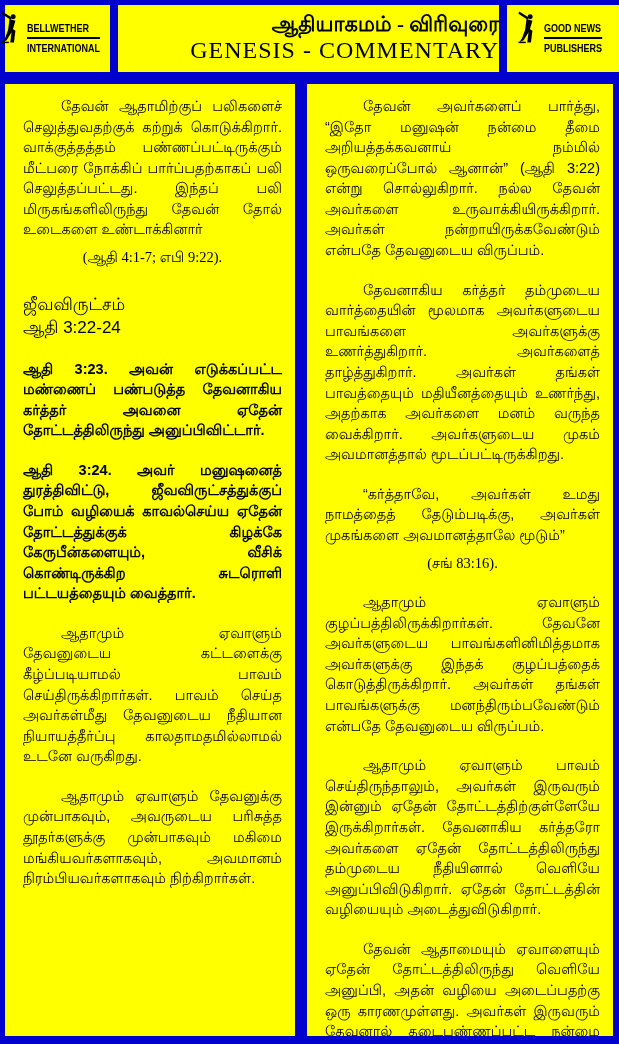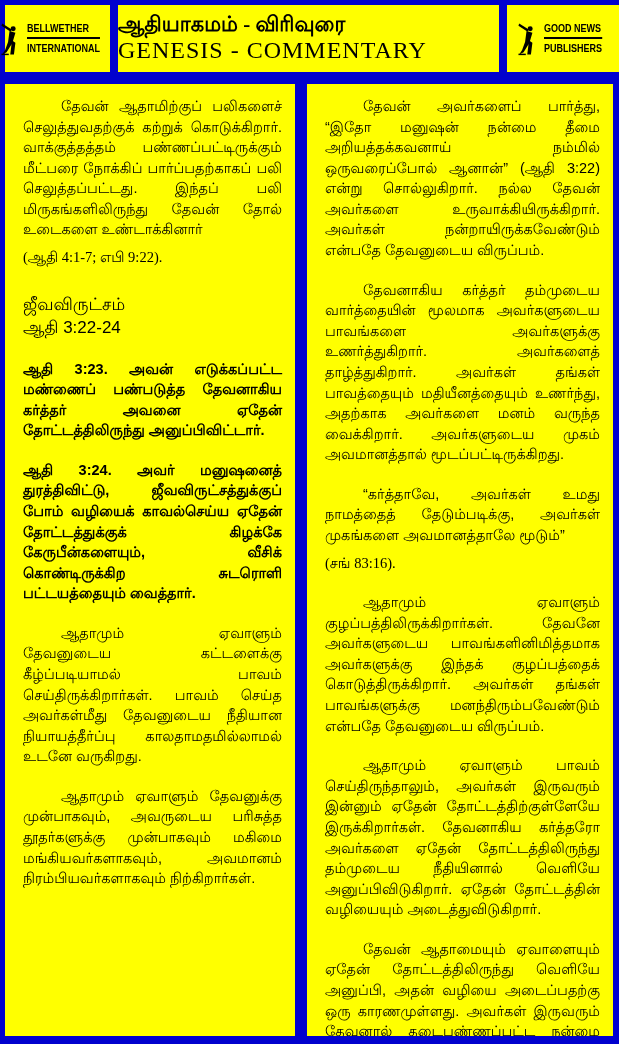--- a/index.html
+++ b/index.html
@@ -17,7 +17,7 @@
     box-sizing:border-box;
   }
   
-  .logo-box{top:5px;height:67px;display:flex;align-items:center;justify-content:center;gap:5px;padding:0 4px;}
+  .logo-box{top:5px;height:67px;display:flex;justify-content:center;gap:5px;padding:0 4px;}
   .logo-left{left:5px;width:105px;}
   .logo-right{left:507px;width:118px;}
   .logo-fig{flex:0 0 auto;width:22px;height:44px;}

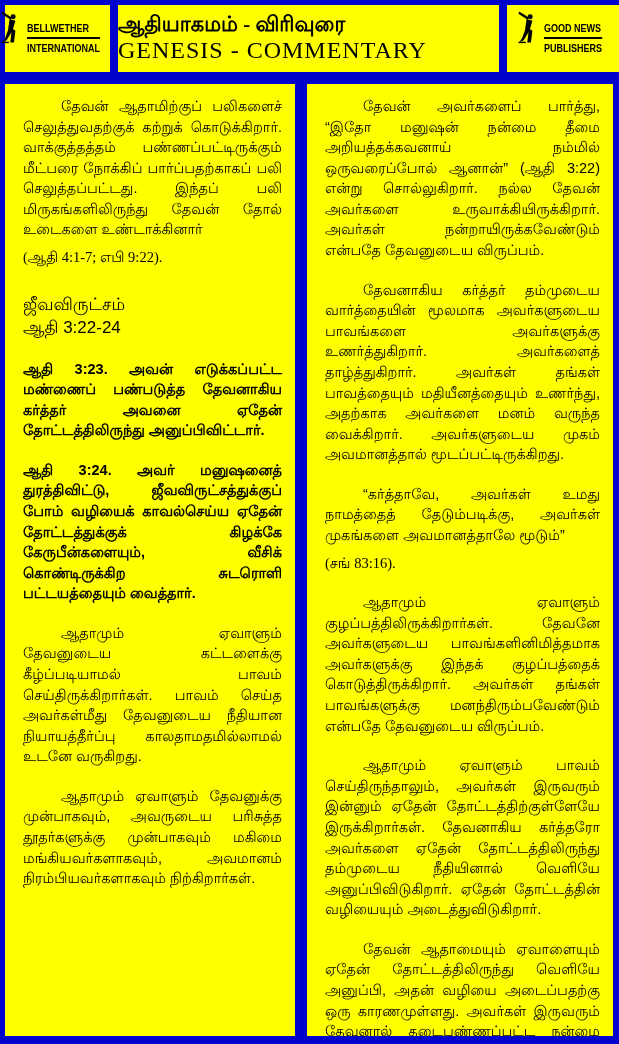--- a/index.html
+++ b/index.html
@@ -34,7 +34,7 @@
   .logo-line.underlined{border-bottom:2px solid #000;padding-bottom:1px;margin-bottom:2px;}
   .title-box{
     left:118px;top:5px;width:381px;height:67px;
-    display:flex;flex-direction:column;align-items:flex-start;justify-content:center;
+    display:flex;flex-direction:column;align-items:flex-end;justify-content:center;
   }
   .title-tamil{
     font-weight:bold;

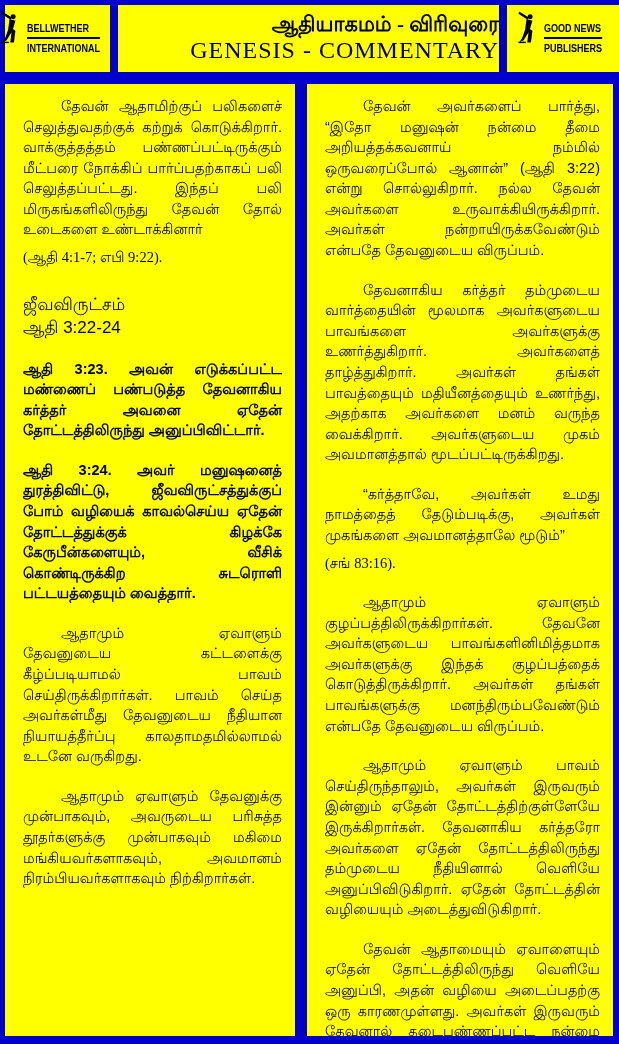--- a/index.html
+++ b/index.html
@@ -64,7 +64,7 @@
   .blk.verse{font-weight:bold;text-indent:0;}
   .blk.cite{
     text-indent:0;
-    text-align:left;
+    text-align:center;
     font-family:"Liberation Serif","DejaVu Serif",serif;
     font-weight:normal;
     margin-top:-12px;

